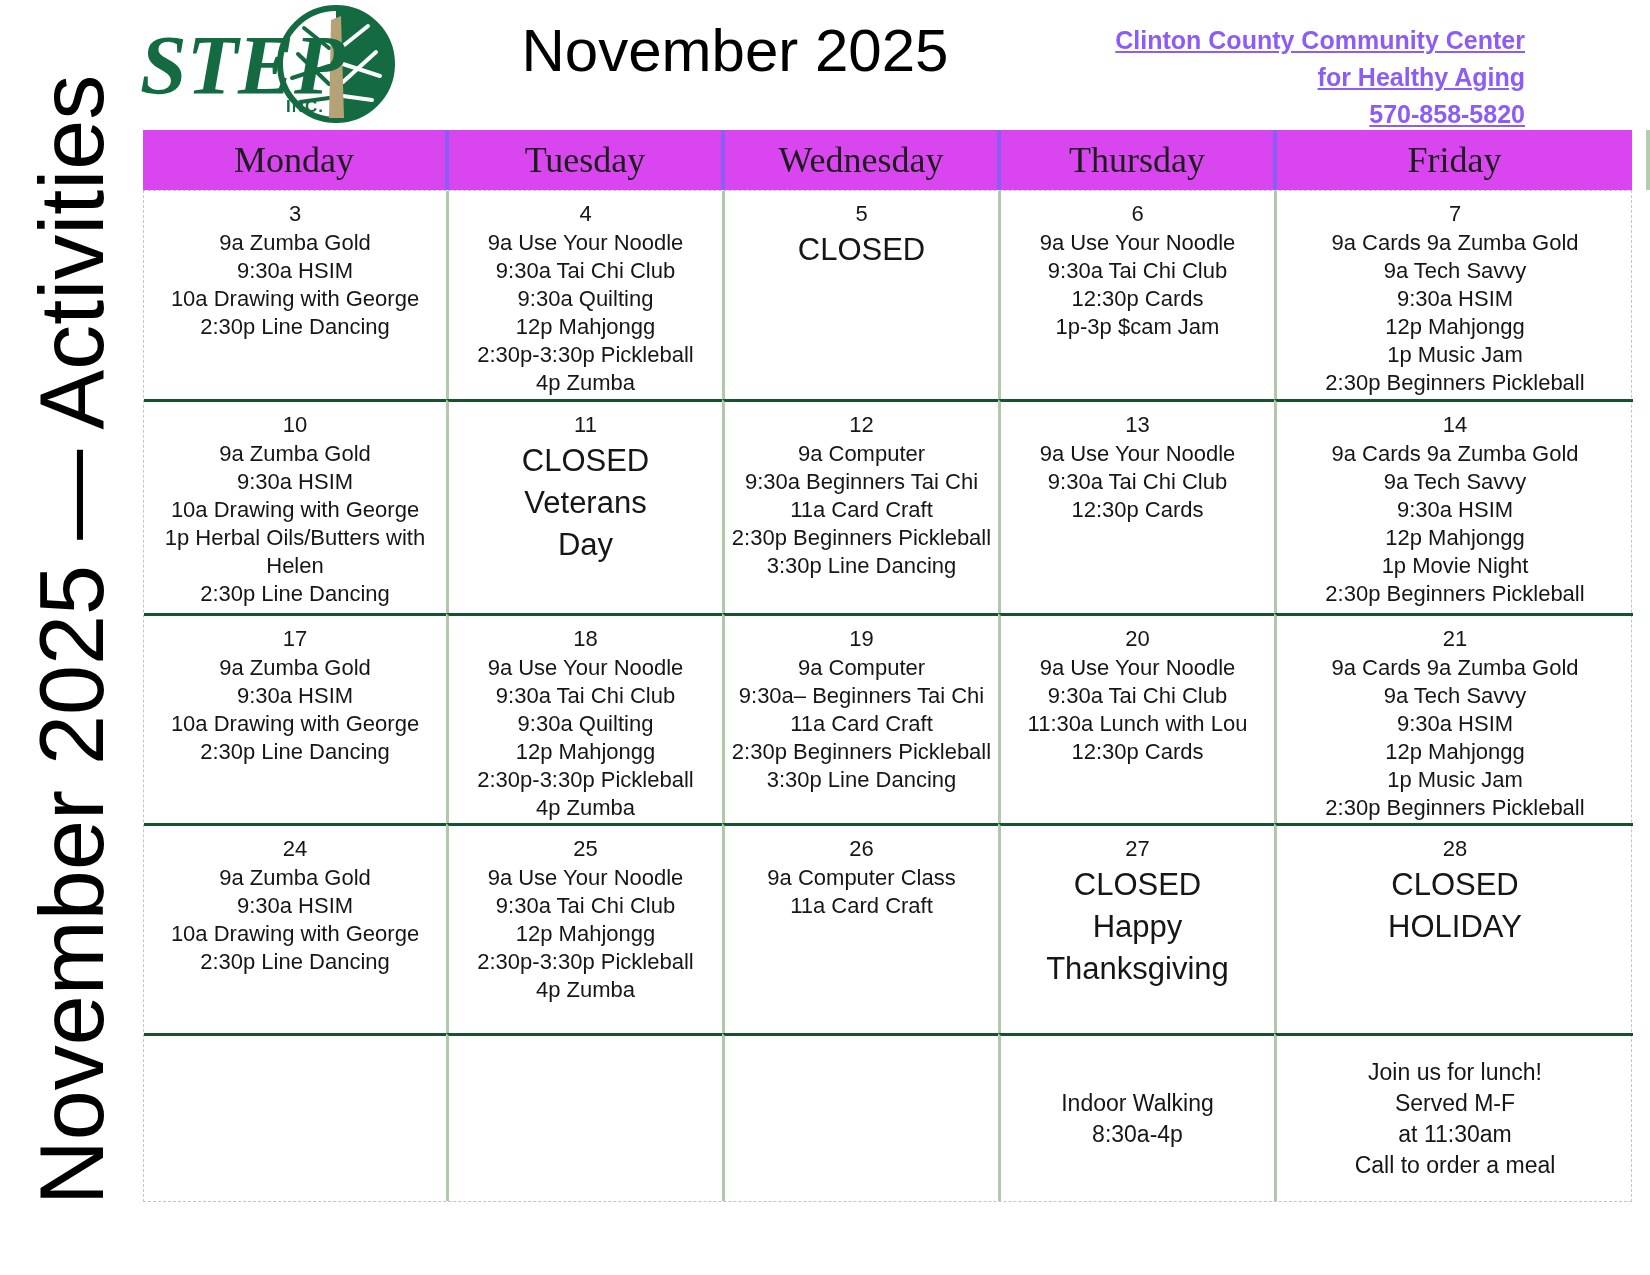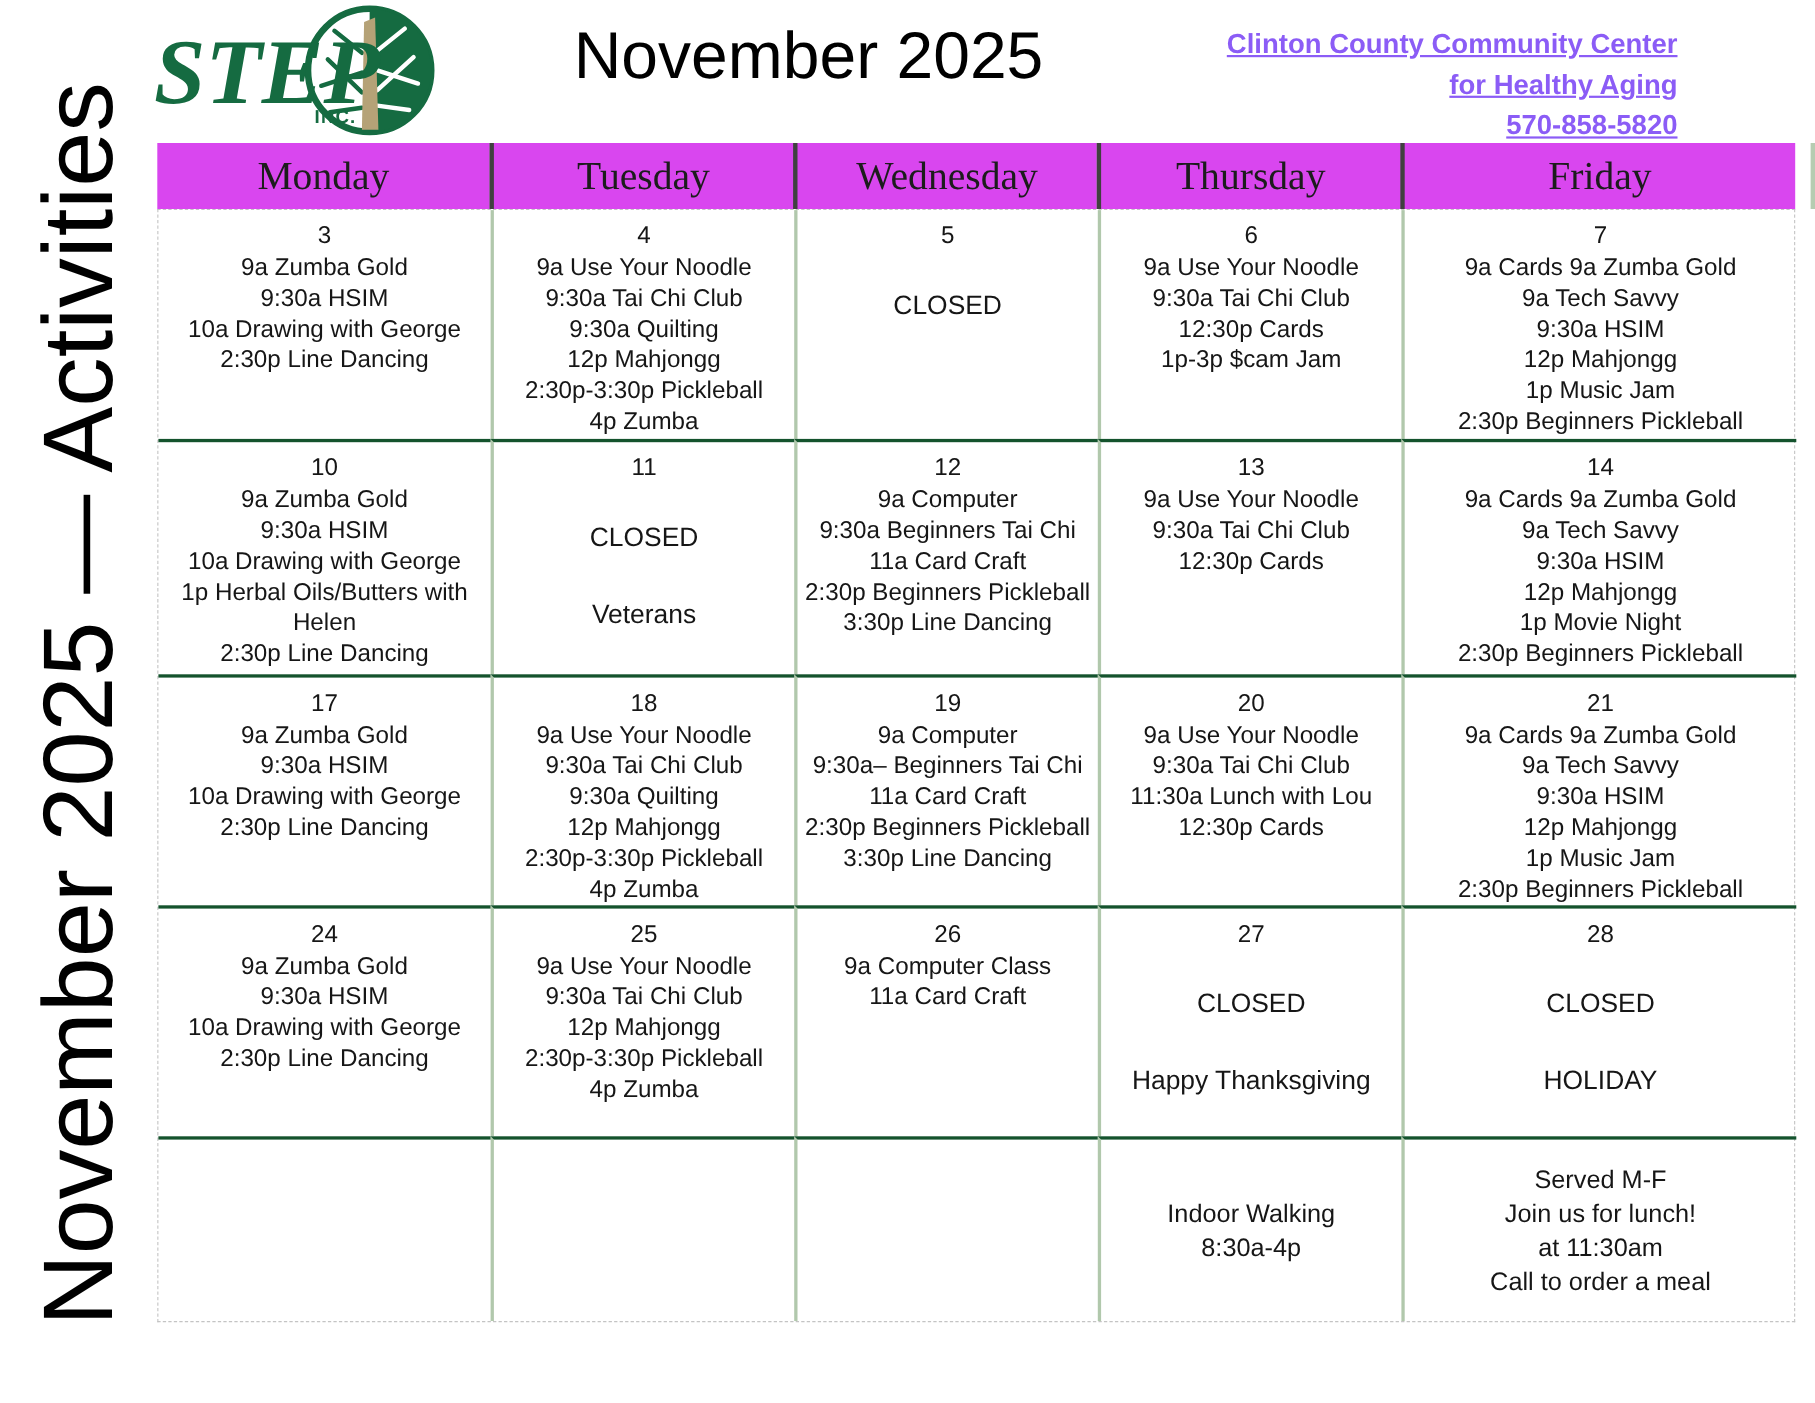--- a/index.html
+++ b/index.html
@@ -33,7 +33,7 @@
     font-family:"Liberation Serif",serif;font-size:36px;color:#1c1c1c;
     box-sizing:border-box;
   }
-  .hcell + .hcell{border-left:4px solid #404040;}
+  .hcell + .hcell{border-left:4px solid #8b5cf6;}
   .cal-body{
     display:grid;grid-template-columns:302px 276px 276px 276px 359px;
     grid-template-rows:208px 214px 210px 210px 168px;

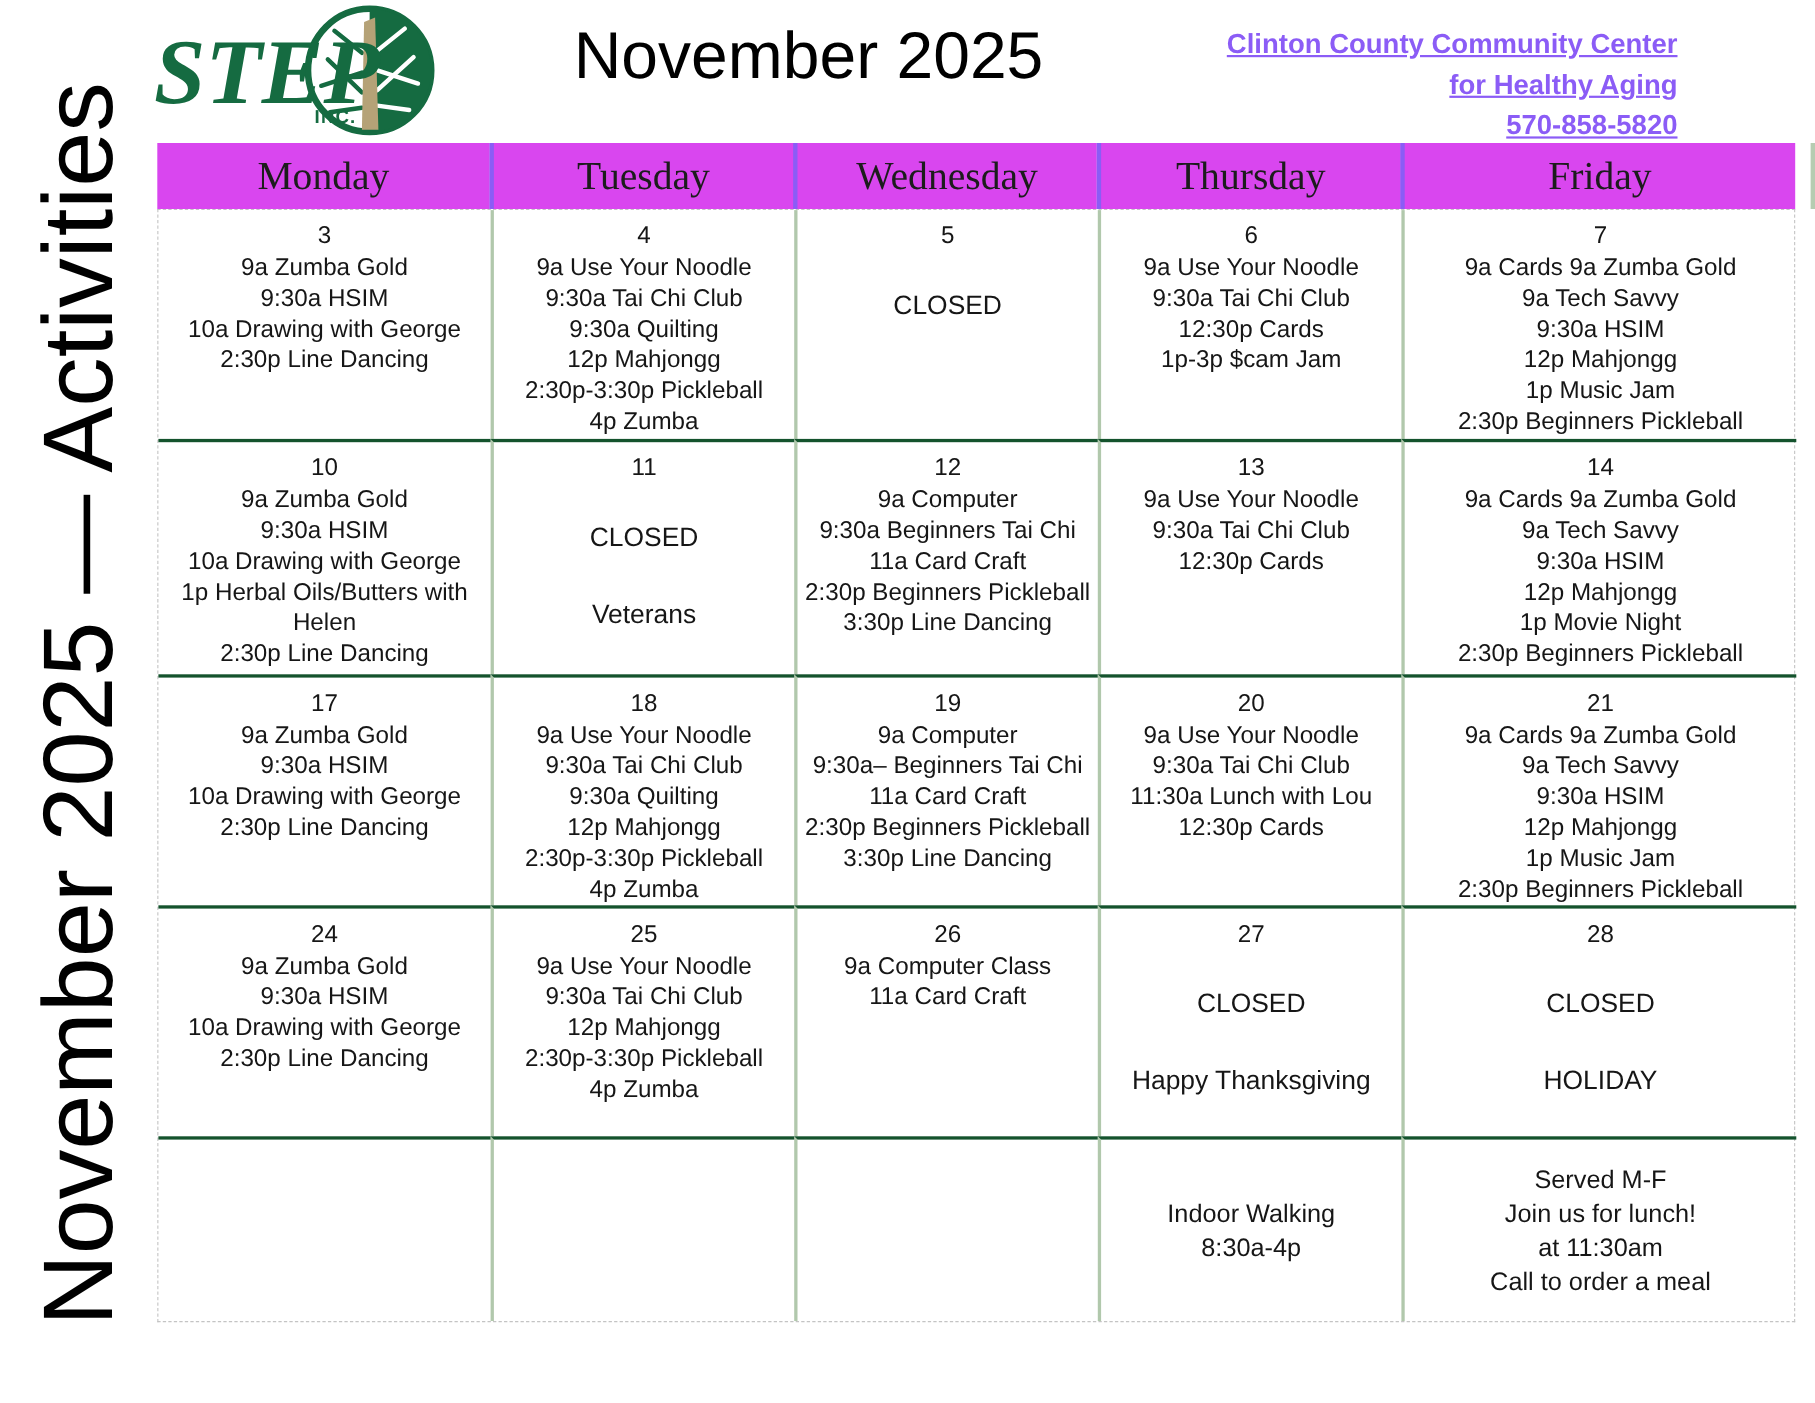--- a/index.html
+++ b/index.html
@@ -46,7 +46,7 @@
   .cell.bl{border-left:3px solid #b1c8ac;}
   .cell.bt{border-top:3px solid #14532d;}
   .cell .date{font-size:22px;line-height:31px;}
-  .cell.big .line{font-size:24px;line-height:42px;margin-top:28px;}
+  .cell.big .line{font-size:31px;line-height:42px;}
   .cell.middle{display:flex;flex-direction:column;justify-content:center;padding-top:0;font-size:23px;line-height:31px;}
   .sliver{position:absolute;left:1646px;top:130px;width:4px;height:60px;background:#b6ccb1;}
 </style>

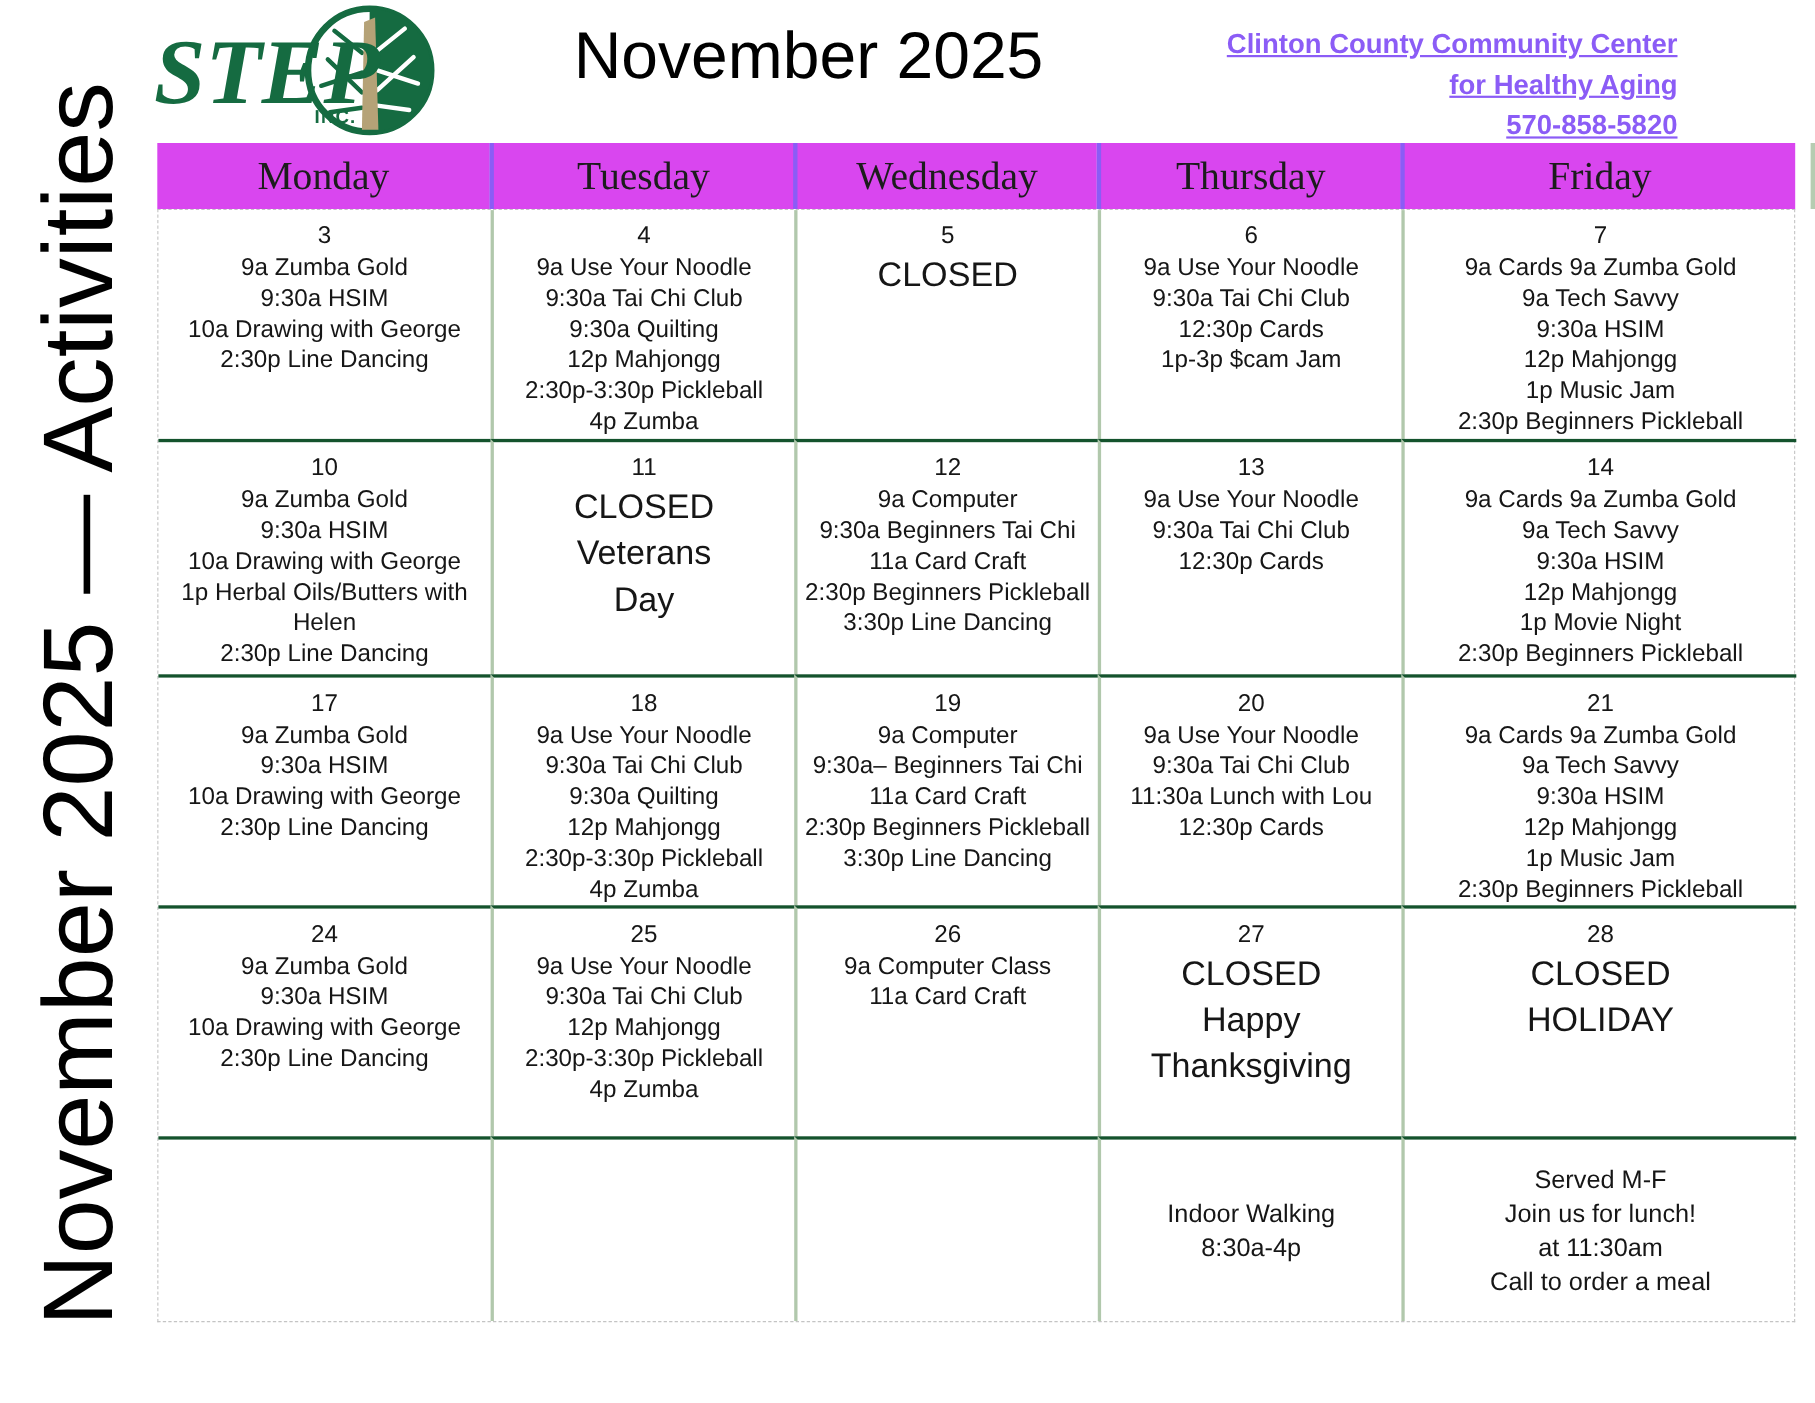--- a/index.html
+++ b/index.html
@@ -247,8 +247,8 @@
         <div class="line">8:30a-4p</div>
       </div>
       <div class="cell bl bt middle">
+        <div class="line">Join us for lunch!</div>
         <div class="line">Served M-F</div>
-        <div class="line">Join us for lunch!</div>
         <div class="line">at 11:30am</div>
         <div class="line">Call to order a meal</div>
       </div>

